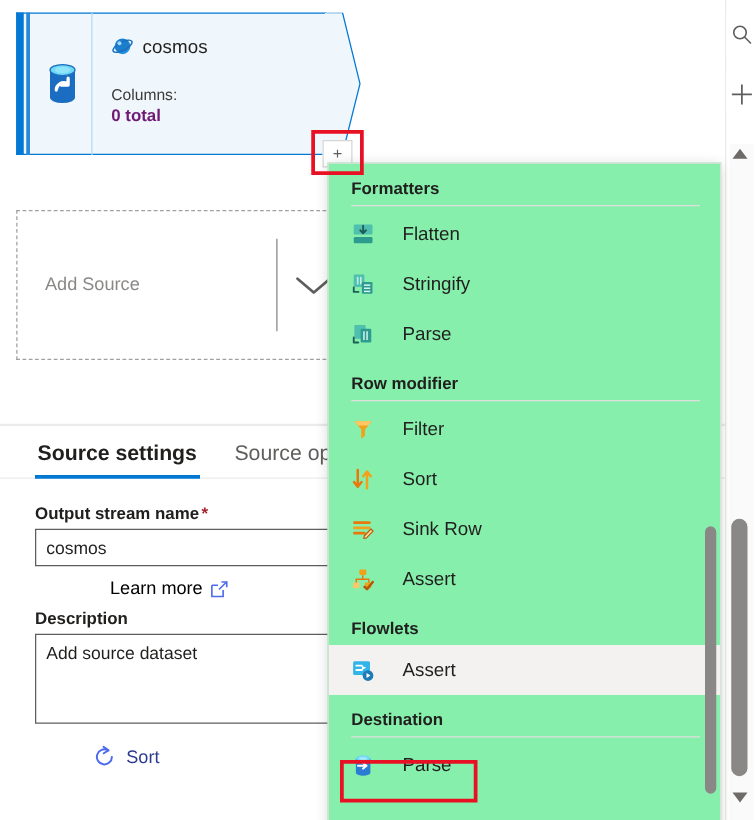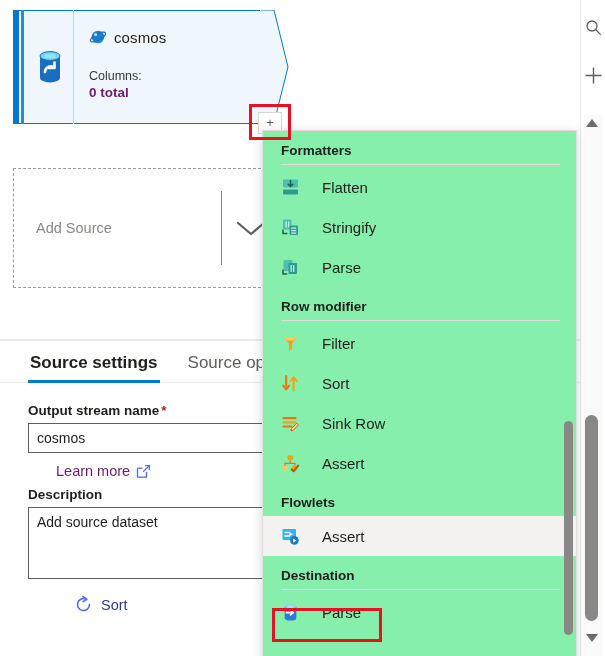--- a/index.html
+++ b/index.html
@@ -154,7 +154,7 @@
   }
   .learn-more-wrap { margin: 10px 0 8px 28px; display:flex; align-items:center; gap:6px; }
   .learn-more {
-    font-size: 14.5px; color: #701a75; text-decoration: none; cursor: pointer;
+    font-size: 14.5px; color: #000000; text-decoration: none; cursor: pointer; margin-left: 32px;
   }
   .ext-ico { width: 15px; height: 15px; }
   .desc-label { font-size: 13.5px; font-weight: bold; color:#201f1e; margin-bottom: 5px; }

